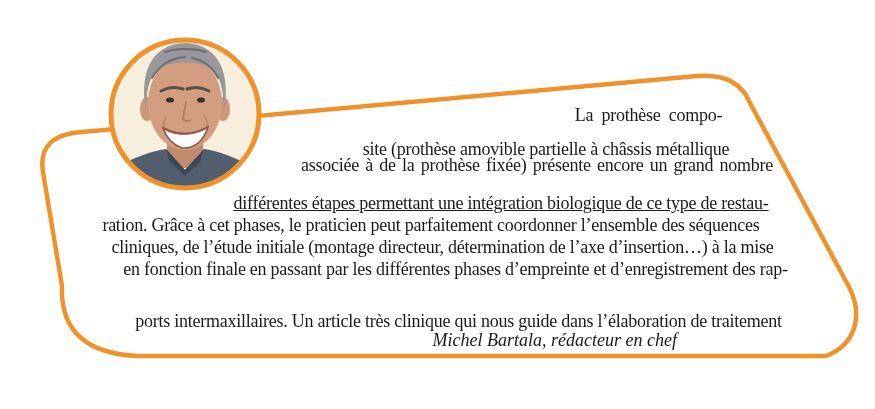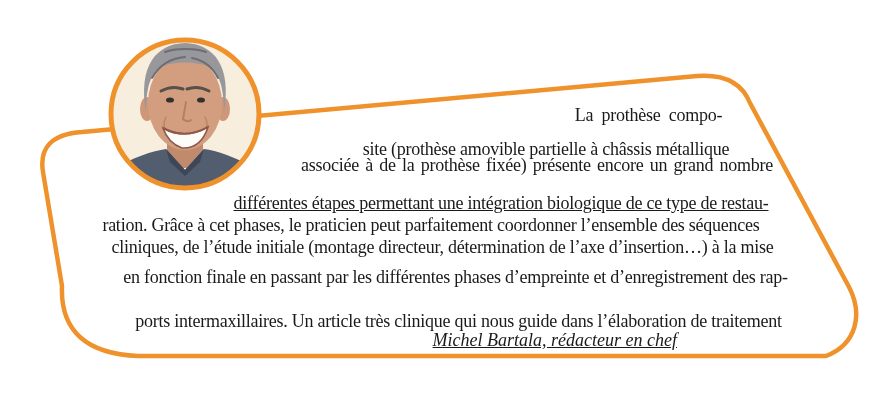--- a/index.html
+++ b/index.html
@@ -28,7 +28,7 @@
   .l4{top:192px;padding:0  98px 0 225px;text-decoration:underline;}
   .l5{top:214px;padding:0  93px 0  80px;}
   .l6{top:236px;padding:0  82px 0  92px;}
-  .l7{top:258px;padding:0  72px 0 108px;margin-top:8px;}
+  .l7{top:258px;padding:0  72px 0 108px;}
   .l8{top:280px;padding:0  62px 0 104px;margin-top:30px;}
   .l9{top:302px;padding:0 410px 0  78px;}
   .signature{

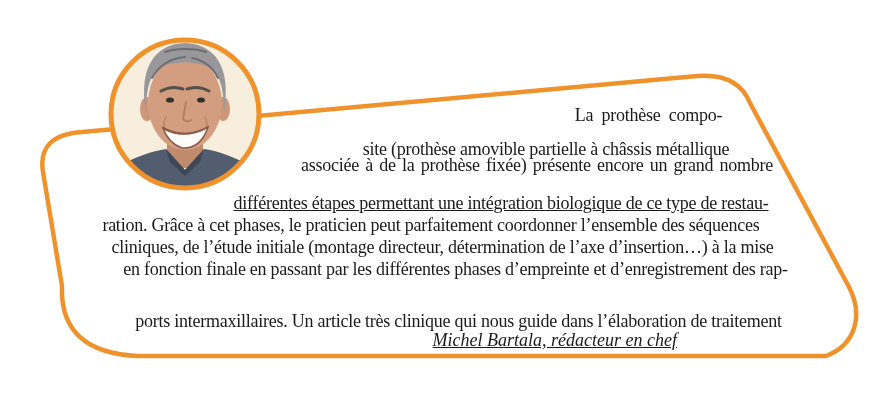--- a/index.html
+++ b/index.html
@@ -36,7 +36,6 @@
     padding-right:30px;text-align:right;
     font:italic 18px/22px "Liberation Serif",serif;
     color:var(--text-color,#1A1A1A);
-    text-decoration:underline;
   }
 </style>
 </head>

